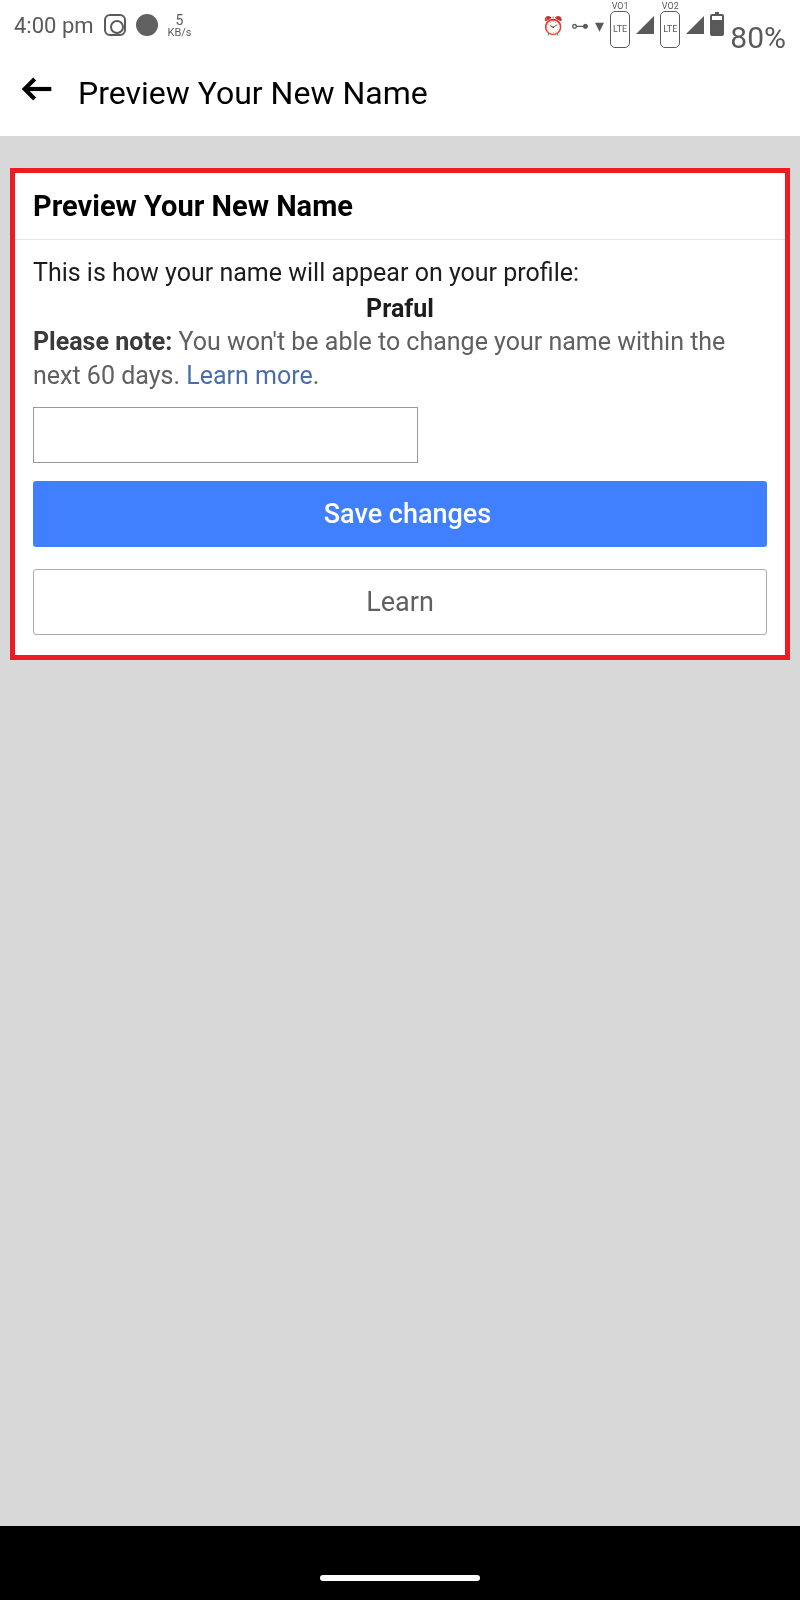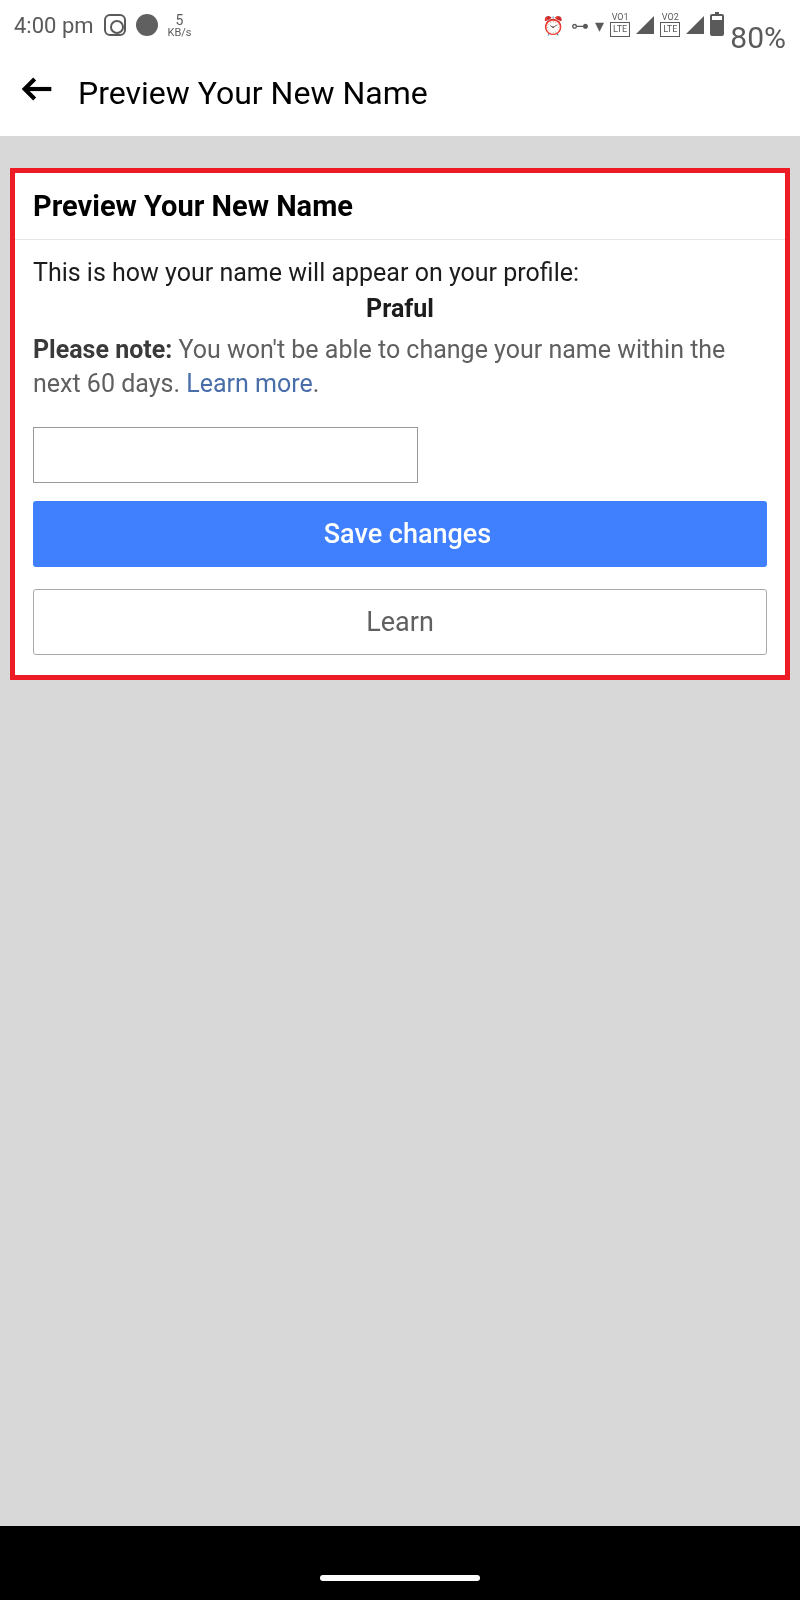--- a/index.html
+++ b/index.html
@@ -207,8 +207,8 @@
     .lte-badge {
       font-size: 9px;
       border: 1px solid #5a5a5a;
-      border-radius: 0;
-      padding: 2px 2px;
+      border-radius: 5px;
+      padding: 13px 2px;
       line-height: 1;
     }
     .vo-group {

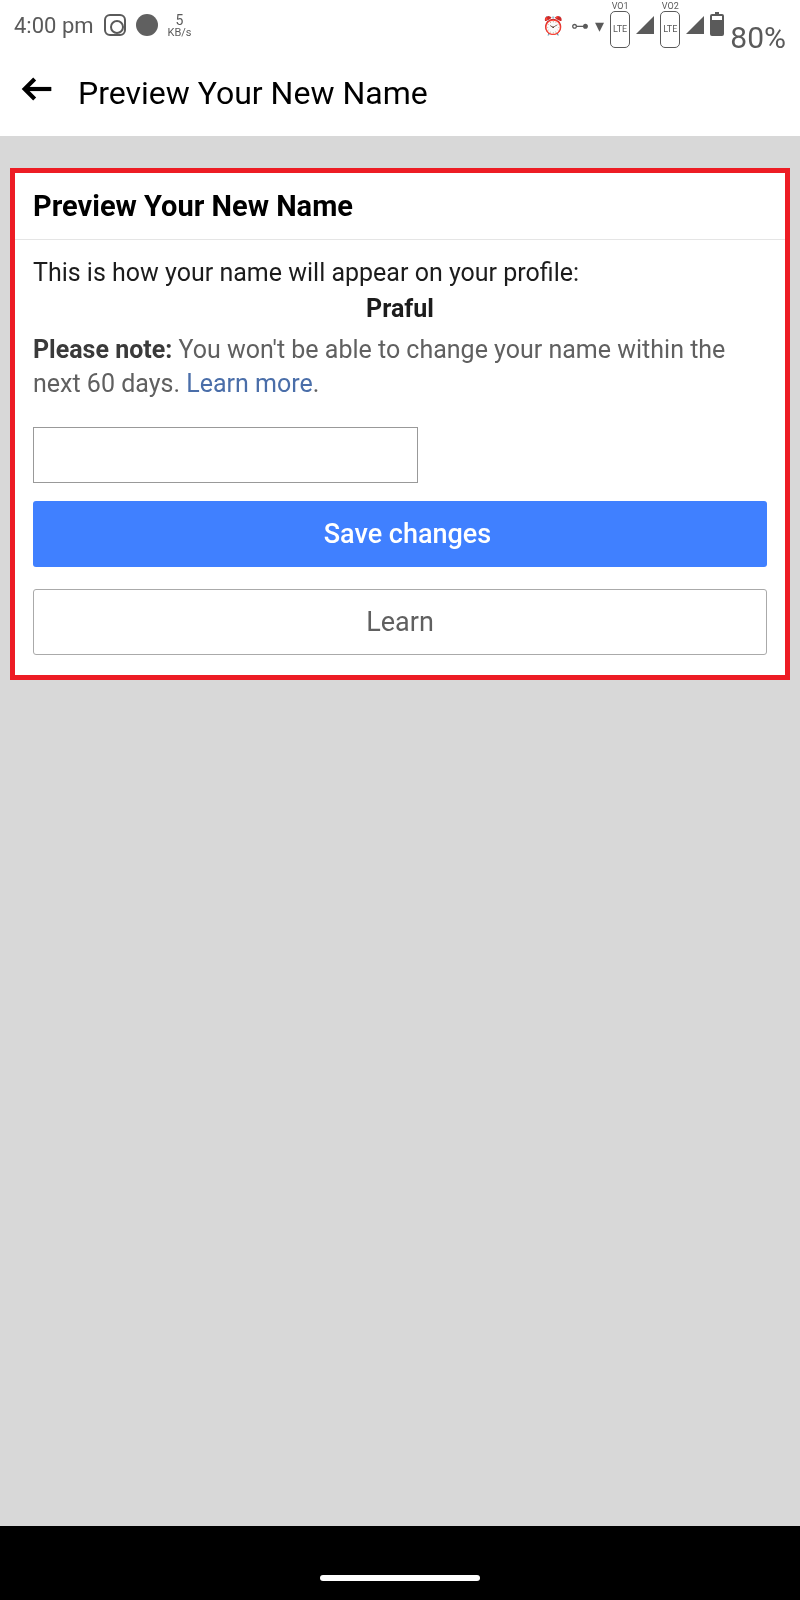--- a/index.html
+++ b/index.html
@@ -110,7 +110,7 @@
       font-weight: bold;
       color: #1c1c1c;
       text-align: center;
-      margin-bottom: 10px;
+      margin-bottom: 2px;
     }
     .note-text {
       font-size: 25px;

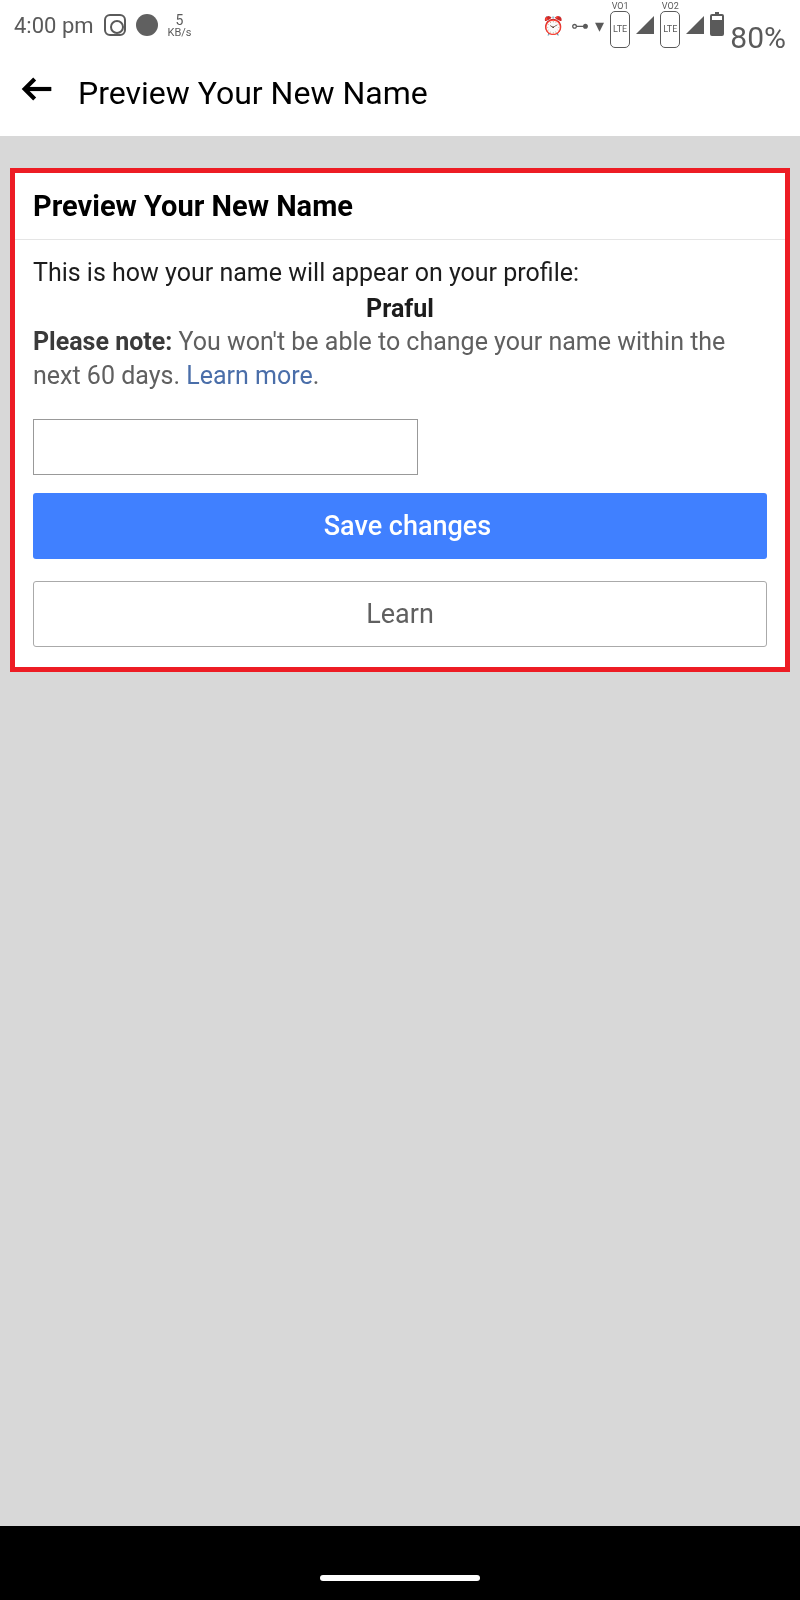--- a/index.html
+++ b/index.html
@@ -116,7 +116,7 @@
       font-size: 25px;
       color: #606060;
       line-height: 1.35;
-      margin-bottom: 26px;
+      margin-bottom: 14px;
     }
     .note-label {
       font-weight: bold;

